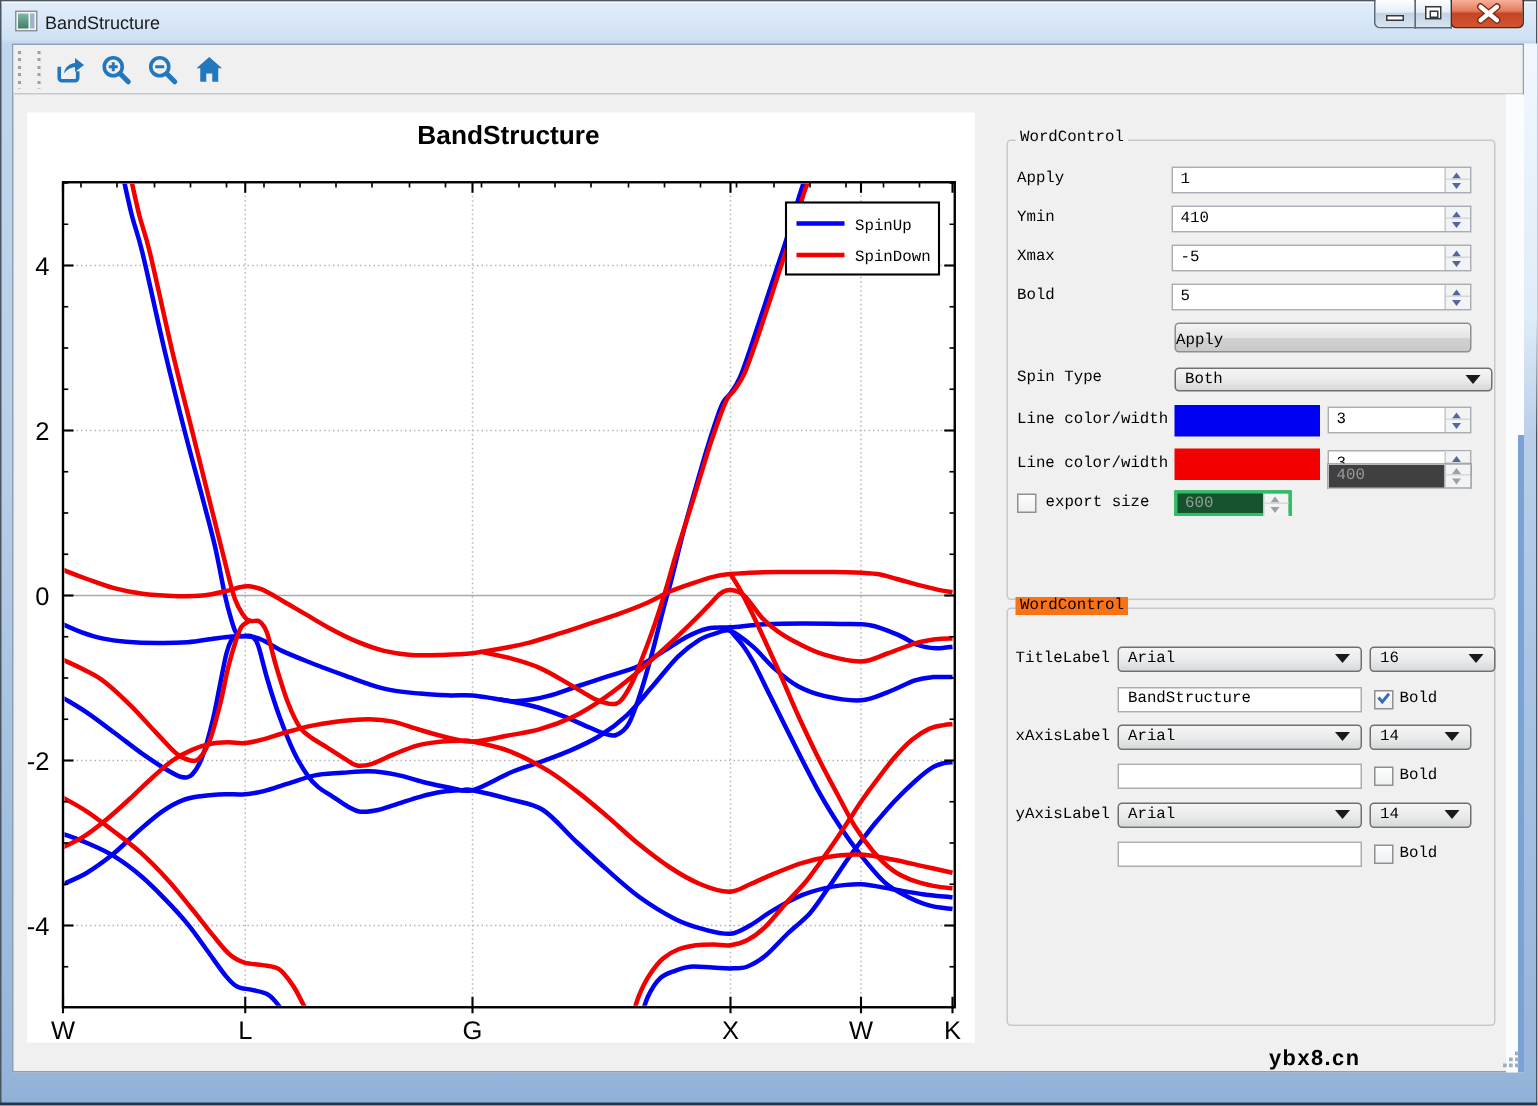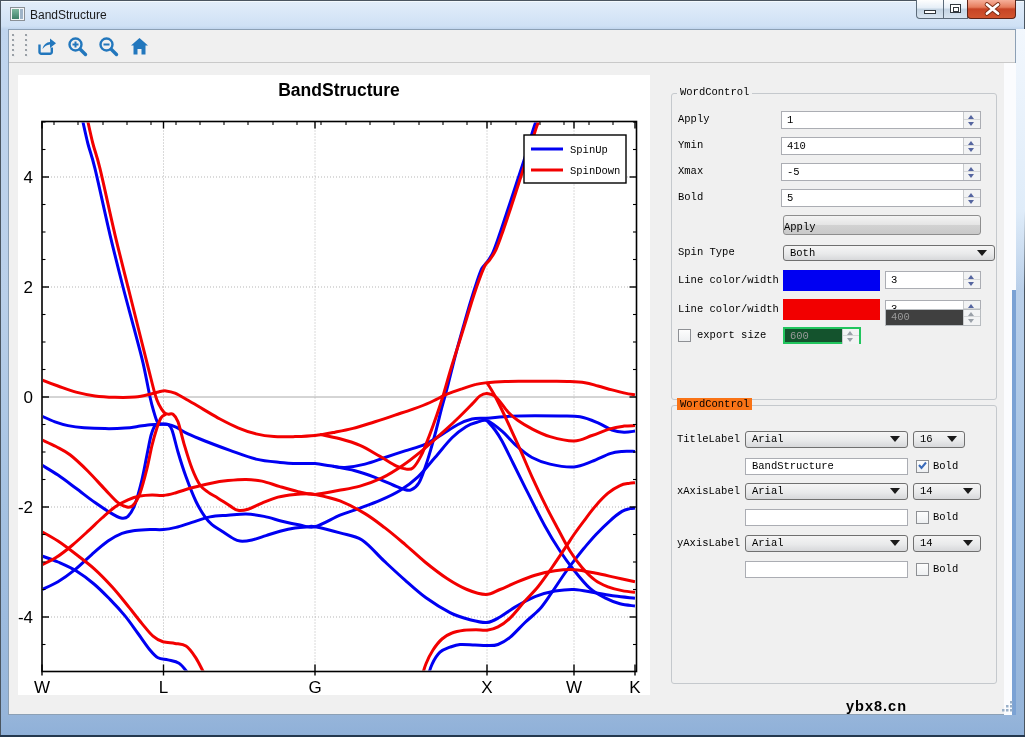--- a/index.html
+++ b/index.html
@@ -289,7 +289,7 @@
 <div style="position:absolute;left:6px;top:1px;font:10.5px 'Liberation Mono',monospace;color:#000">Arial</div>
 <div style="position:absolute;right:7px;top:4px;width:0;height:0;border-left:5px solid transparent;border-right:5px solid transparent;border-top:6px solid #1a1a1a"></div>
 </div>
-<div style="position:absolute;left:913px;top:431px;width:52px;height:17px;background:linear-gradient(180deg,#f5f5f5,#e9eaeb 55%,#d7d8da);border:1px solid #707070;border-radius:3px;box-sizing:border-box">
+<div style="position:absolute;left:913px;top:431px;width:84px;height:17px;background:linear-gradient(180deg,#f5f5f5,#e9eaeb 55%,#d7d8da);border:1px solid #707070;border-radius:3px;box-sizing:border-box">
 <div style="position:absolute;left:6px;top:1px;font:10.5px 'Liberation Mono',monospace;color:#000">16</div>
 <div style="position:absolute;right:7px;top:4px;width:0;height:0;border-left:5px solid transparent;border-right:5px solid transparent;border-top:6px solid #1a1a1a"></div>
 </div>

